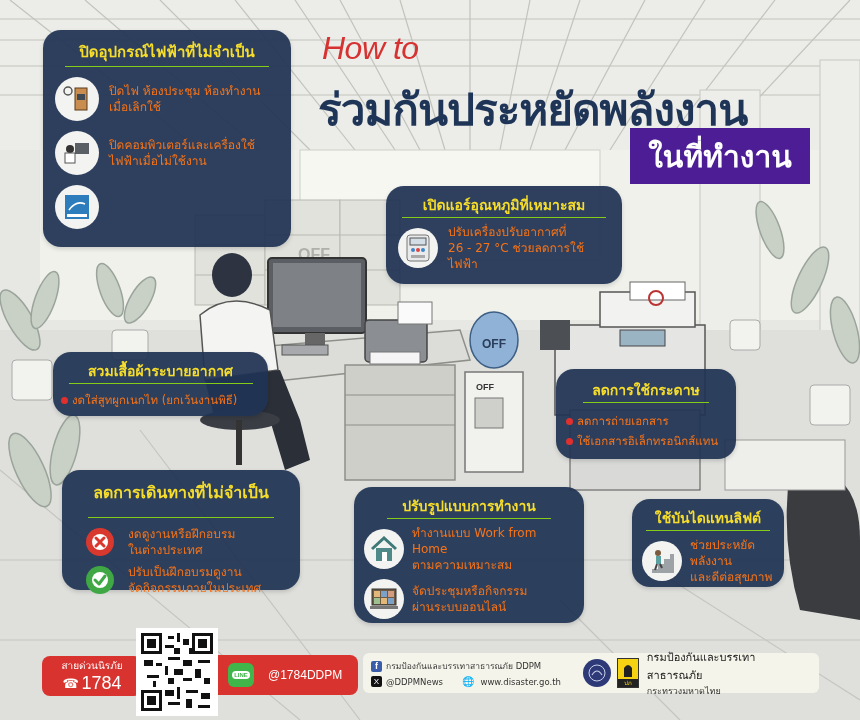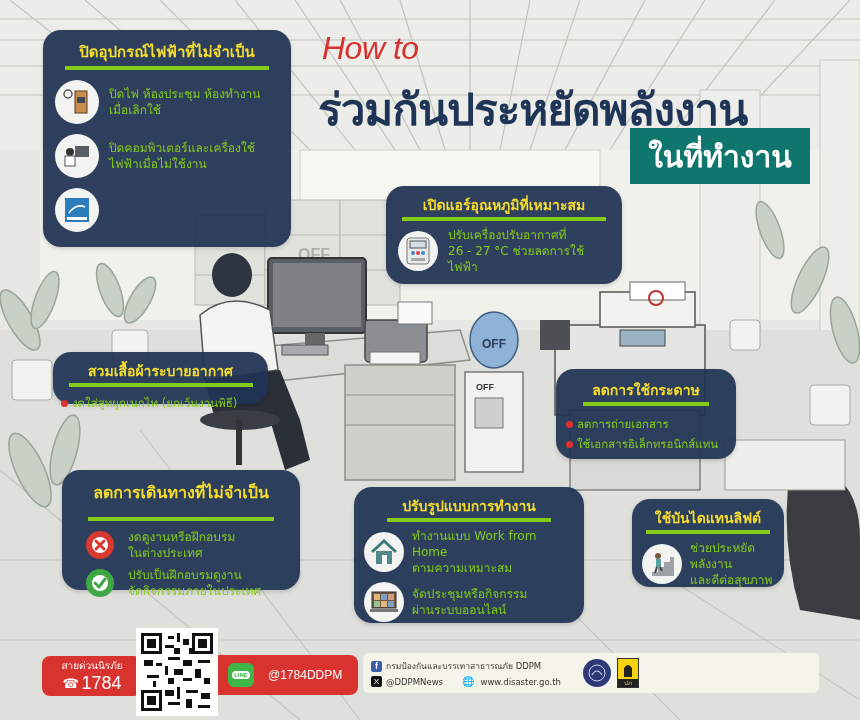--- a/index.html
+++ b/index.html
@@ -21,7 +21,7 @@
     color: #f6dd2b;
     font-weight: bold;
     text-align: center;
-    border-bottom: 4px solid #84cc16;
+    border-bottom: 1px solid #84cc16;
     display: block;
     margin: 0 auto;
     white-space: nowrap;

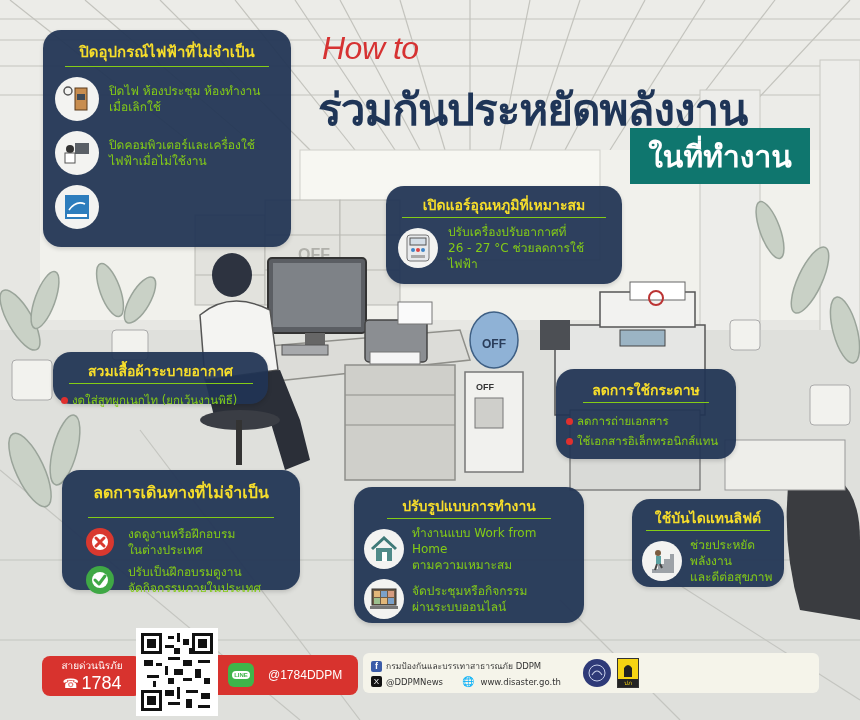--- a/index.html
+++ b/index.html
@@ -33,7 +33,7 @@
     display: flex; align-items: center; justify-content: center;
     overflow: hidden;
   }
-  .txt { font-size: 12px; line-height: 16px; color: #84cc16; }
+  .txt { font-size: 12px; line-height: 16px; color: #f97316; }
   .bullet { width: 7px; height: 7px; border-radius: 50%; background: #e0302e; flex-shrink: 0; margin-right: 4px; }
   .hdr-howto {
     position: absolute; left: 322px; top: 30px;

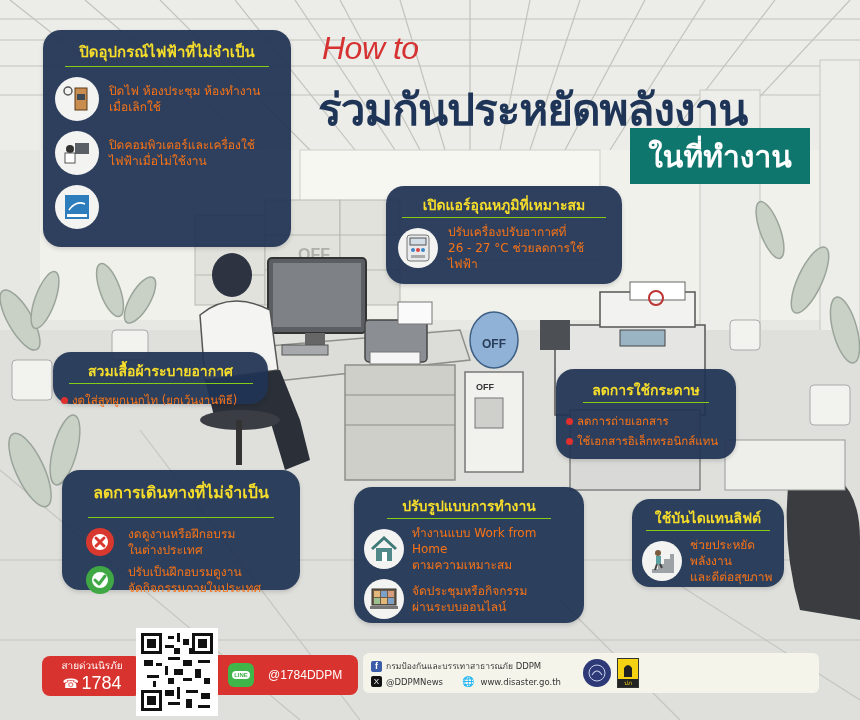--- a/index.html
+++ b/index.html
@@ -47,7 +47,7 @@
   }
   .hdr-sub {
     position: absolute; left: 630px; top: 128px; width: 180px; height: 56px;
-    background: #0f766e; color: #fff; font-weight: bold;
+    background: #4c1d95; color: #fff; font-weight: bold;
     font-family: "Liberation Sans", sans-serif; font-size: 30px;
     display: flex; align-items: center; justify-content: center;
   }

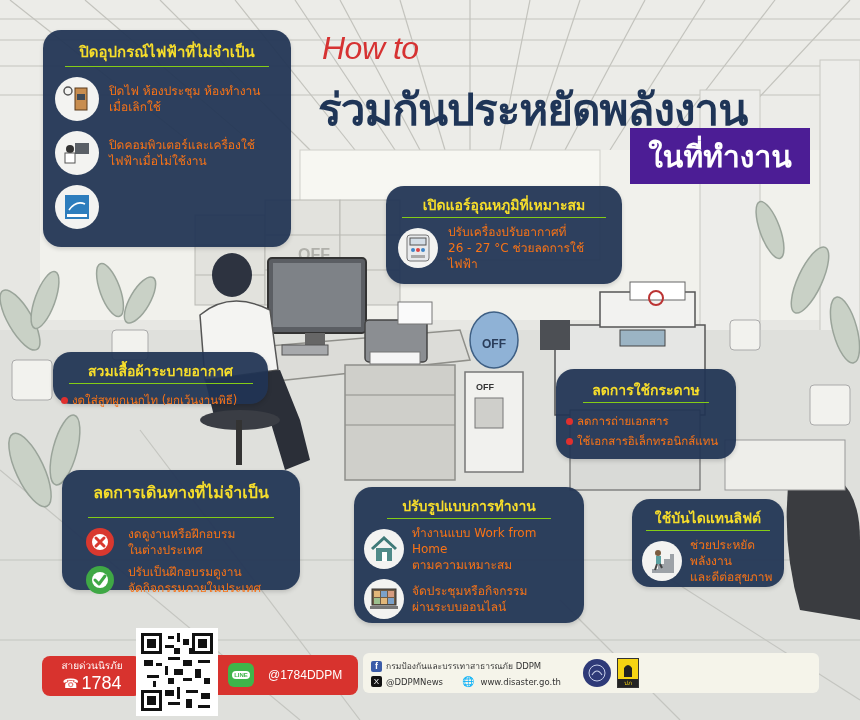--- a/index.html
+++ b/index.html
@@ -235,7 +235,7 @@
   </div>
 </div>
 
-<div class="card" style="left:53px; top:352px; width:215px; height:52px; padding:8px 8px;">
+<div class="card" style="left:53px; top:352px; width:215px; height:64px; padding:8px 8px;">
   <span class="card-title" style="font-size:14px; width:184px; padding-bottom:1px;">สวมเสื้อผ้าระบายอากาศ</span>
   <div class="row" style="margin-top:8px;">
     <span class="bullet"></span>

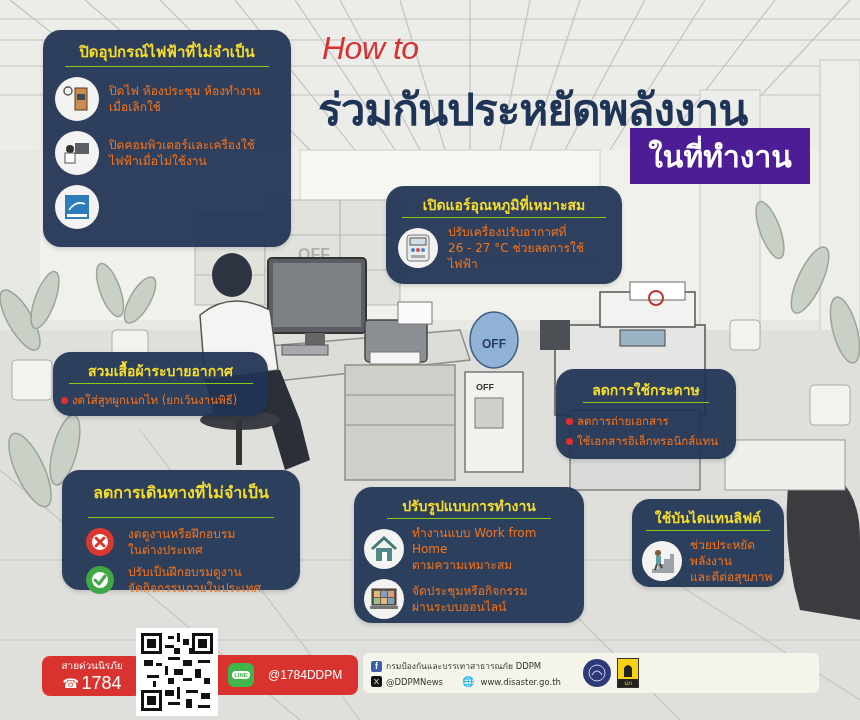--- a/index.html
+++ b/index.html
@@ -418,6 +418,10 @@
       </svg>
     <span style="position:absolute;bottom:0;left:0;right:0;background:#222;color:#f5d312;font-size:6px;text-align:center;line-height:8px;">ปภ</span>
   </div>
+  <div style="margin-left:8px;">
+    <div style="font-size:11px; color:#222;">กรมป้องกันและบรรเทาสาธารณภัย</div>
+    <div style="font-size:9px; color:#333;">กระทรวงมหาดไทย</div>
+  </div>
 </div>
 
 </body></html>

